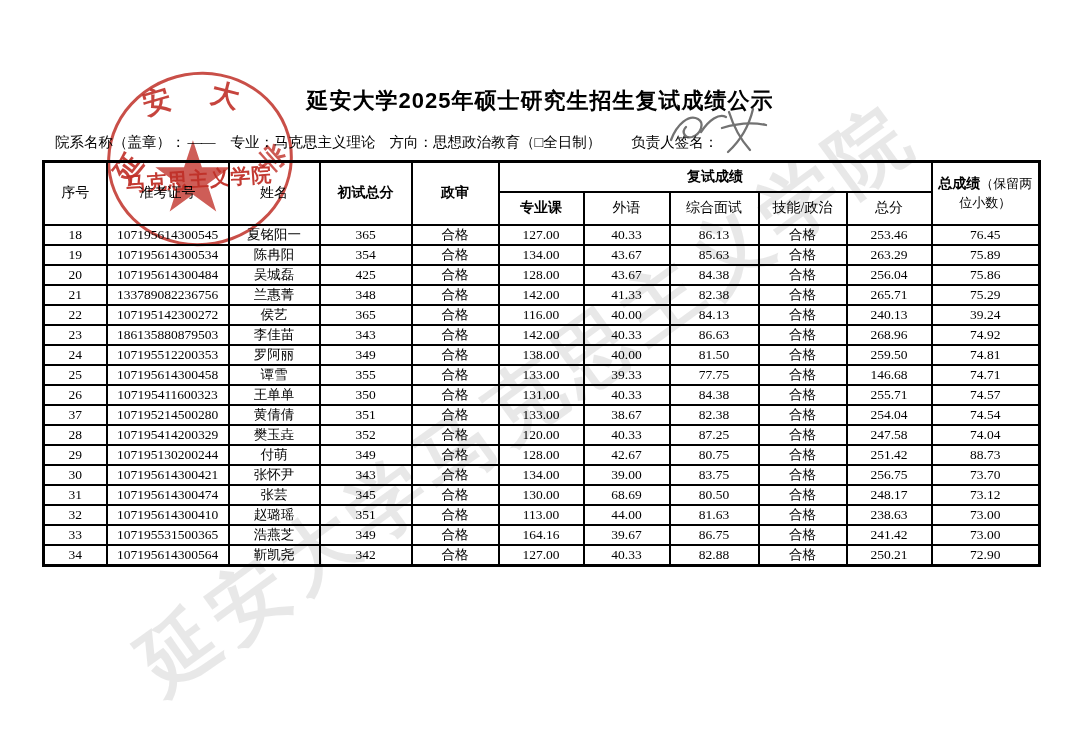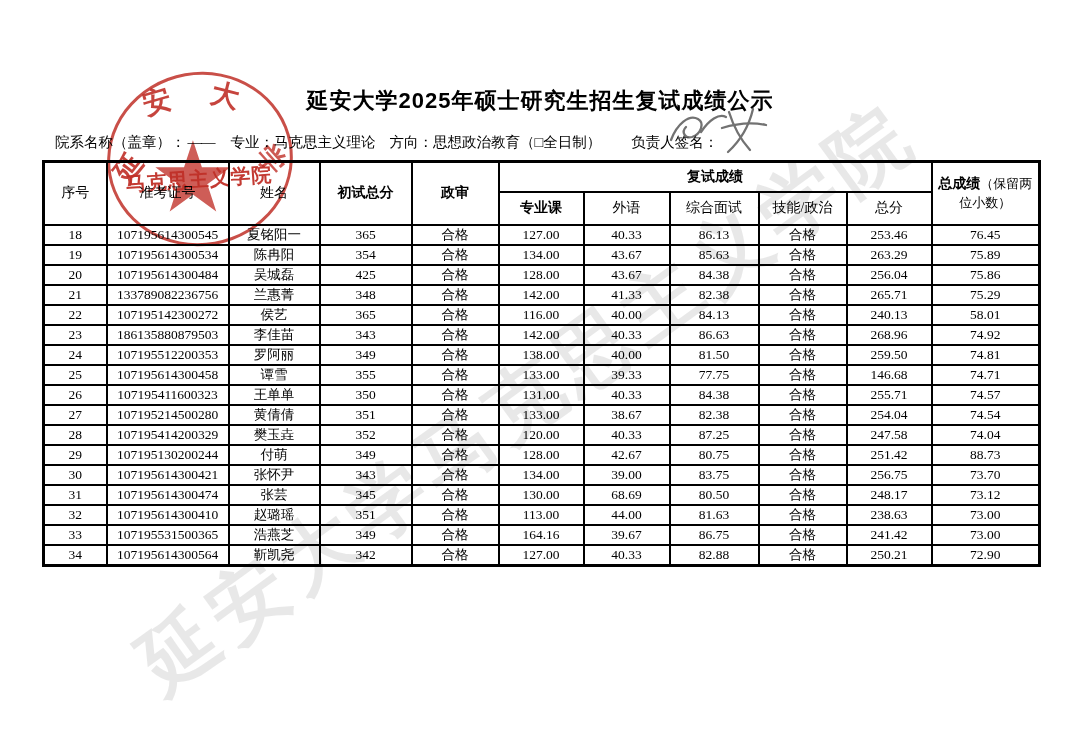--- a/index.html
+++ b/index.html
@@ -180,7 +180,7 @@
         <td>84.13</td>
         <td>合格</td>
         <td>240.13</td>
-        <td>58.01</td>
+        <td>39.24</td>
       </tr>
         <tr>
         <td>23</td>

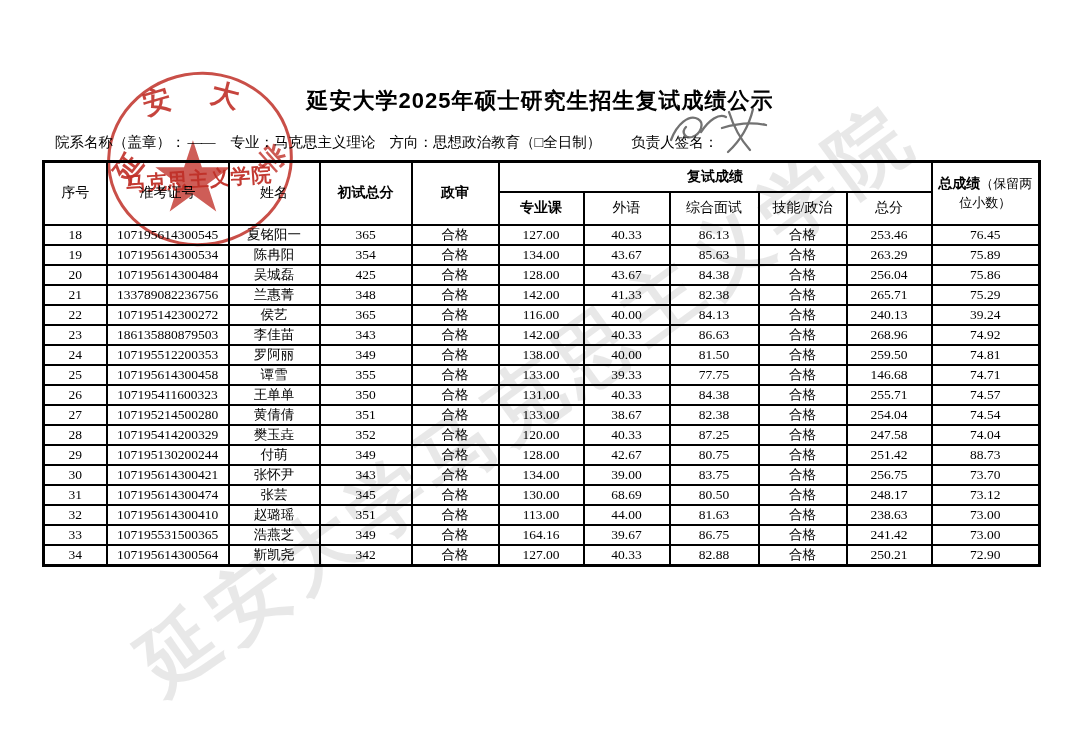--- a/index.html
+++ b/index.html
@@ -235,7 +235,7 @@
         <td>74.57</td>
       </tr>
         <tr>
-        <td>27</td>
+        <td>37</td>
         <td>107195214500280</td>
         <td>黄倩倩</td>
         <td>351</td>

